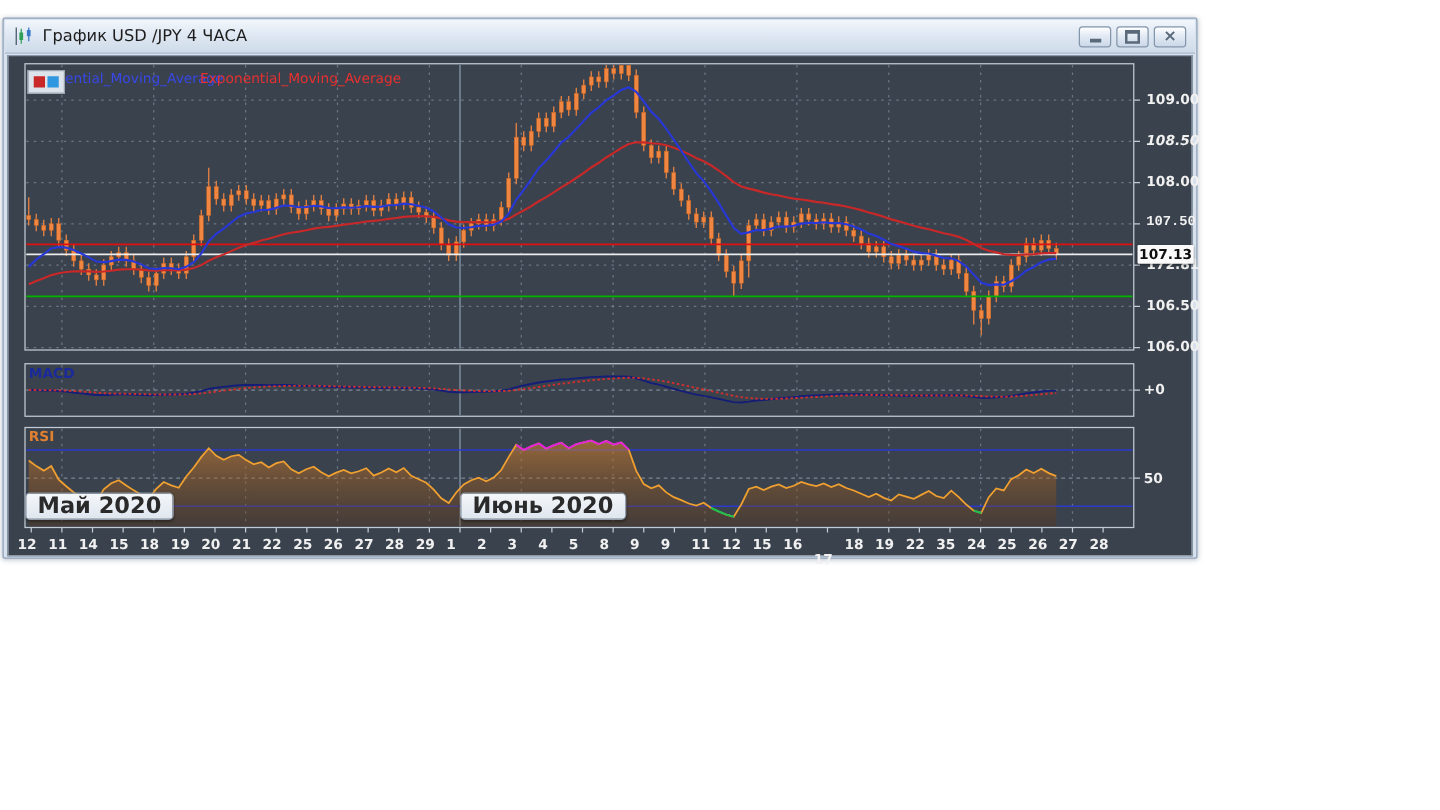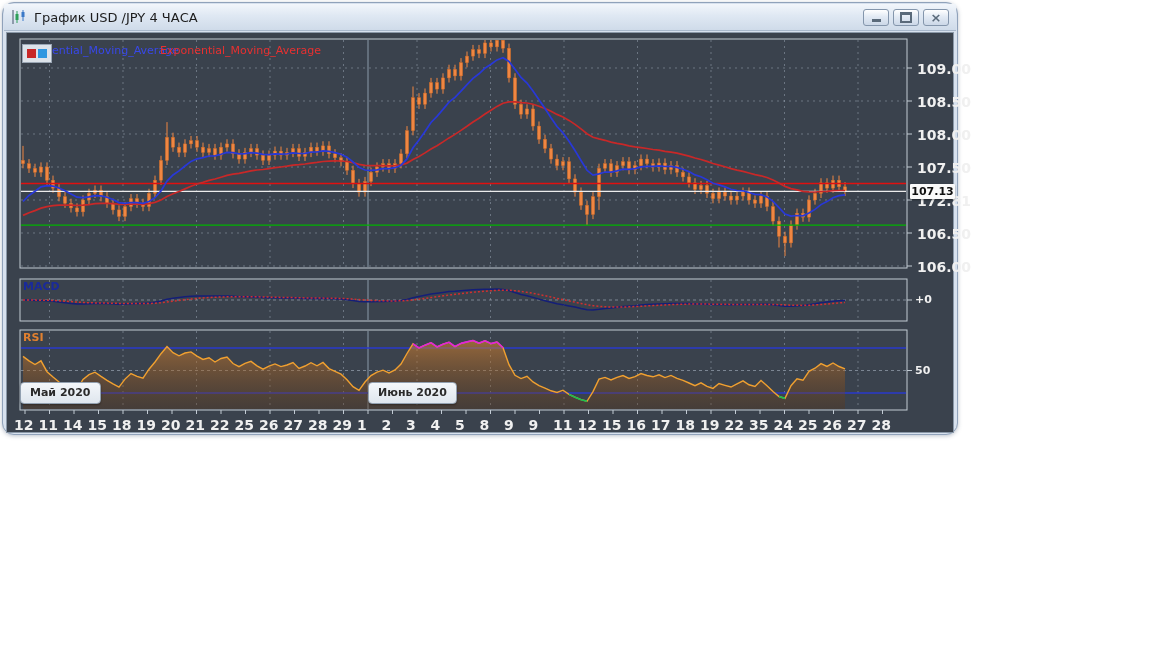--- a/index.html
+++ b/index.html
@@ -4,8 +4,8 @@
 <style>
   html,body{margin:0;padding:0;background:#ffffff;width:1152px;height:648px;overflow:hidden;
     font-family:"DejaVu Sans",sans-serif;}
-  .window{position:absolute;left:2px;top:2px;width:954px;height:431px;background:#d7e1ee;
-    border:1px solid #90a2ba;border-radius:12px;box-shadow:0 1px 4px rgba(60,80,110,.35);}
+  .window{position:absolute;left:2px;top:14px;width:954px;height:431px;background:#d7e1ee;
+    border:1px solid #90a2ba;border-radius:2px;box-shadow:0 1px 4px rgba(60,80,110,.35);}
   .titlebar{position:absolute;left:1px;top:1px;right:1px;height:26px;
     background:linear-gradient(#f2f6fb,#dfe8f3 45%,#cfdbe9);display:flex;align-items:center;
     border-bottom:1px solid #a8b8cc;}

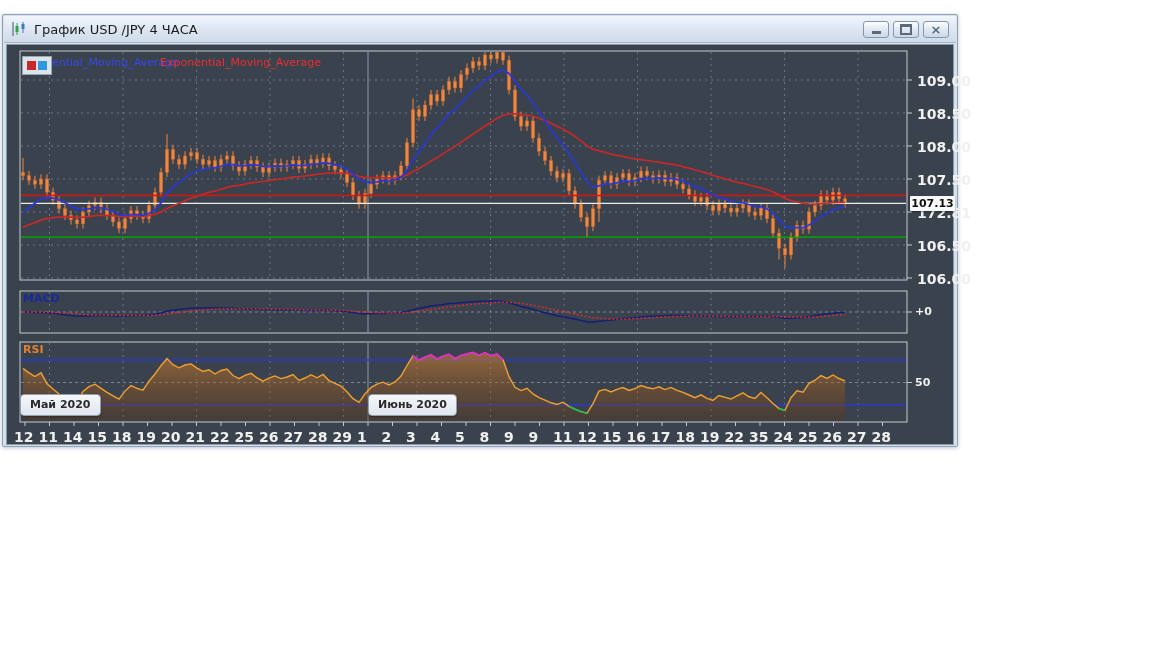--- a/index.html
+++ b/index.html
@@ -30,7 +30,7 @@
   .panel-label{font-size:11px;font-weight:700;}
   .macd-label{left:16px;top:247px;color:#1a2a9a;}
   .rsi-label{left:16px;top:298px;color:#e08030;text-align:right;}
-  .ylab,.xlab{position:absolute;color:#f0f0f0;font-size:14px;font-weight:700;pointer-events:none;}
+  .ylab,.xlab{position:absolute;color:#f0f0f0;font-size:11px;font-weight:700;pointer-events:none;}
   .xlab{width:22px;text-align:left;top:384px;}
   .zero-lab{left:908px;top:260px;color:#f0f0f0;font-size:11px;font-weight:700;}
   .mid-lab{left:908px;top:331px;color:#f0f0f0;font-size:11px;font-weight:700;}

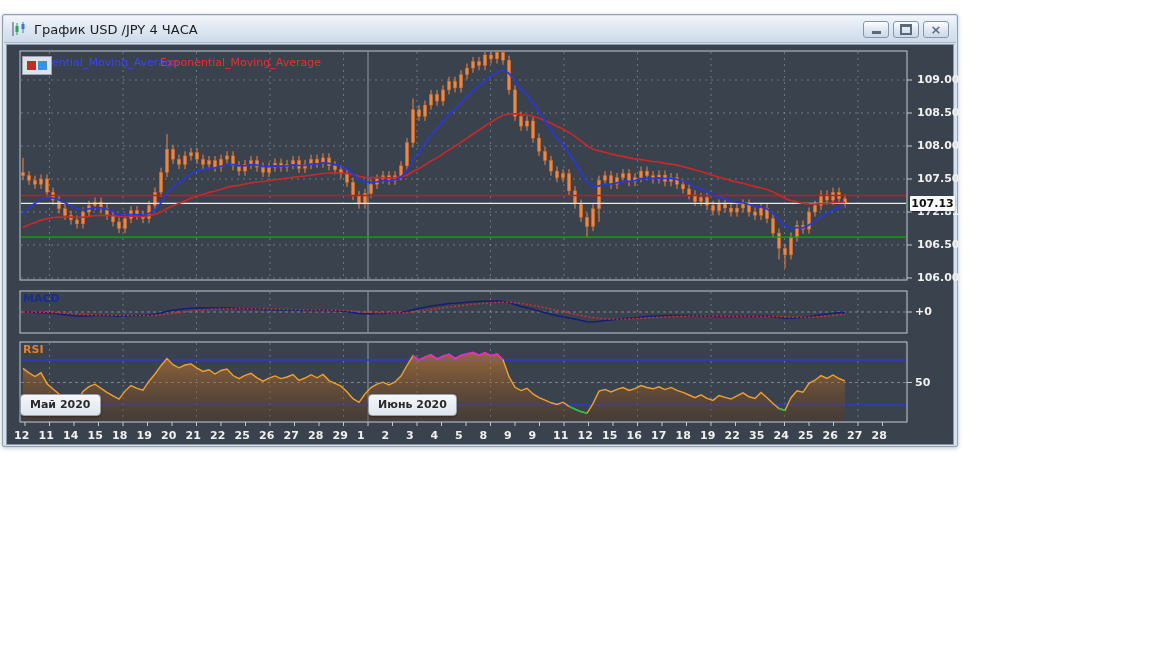--- a/index.html
+++ b/index.html
@@ -491,7 +491,7 @@
 
     <div id="yaxis" class="ovl" style="left:0;top:0;width:946px;height:399px;">
         <div class="ylab" style="left: 910px; top: 28px;">109.00</div>
-        <div class="ylab" style="left: 910px; top: 61px;">108.50</div>
+        <div class="ylab" style="left: 910px; top: 61px; font-style: italic;">108.50</div>
         <div class="ylab" style="left: 910px; top: 94px;">108.00</div>
         <div class="ylab" style="left: 910px; top: 127px;">107.50</div>
         <div class="ylab" style="left: 910px; top: 160px;">172.81</div>

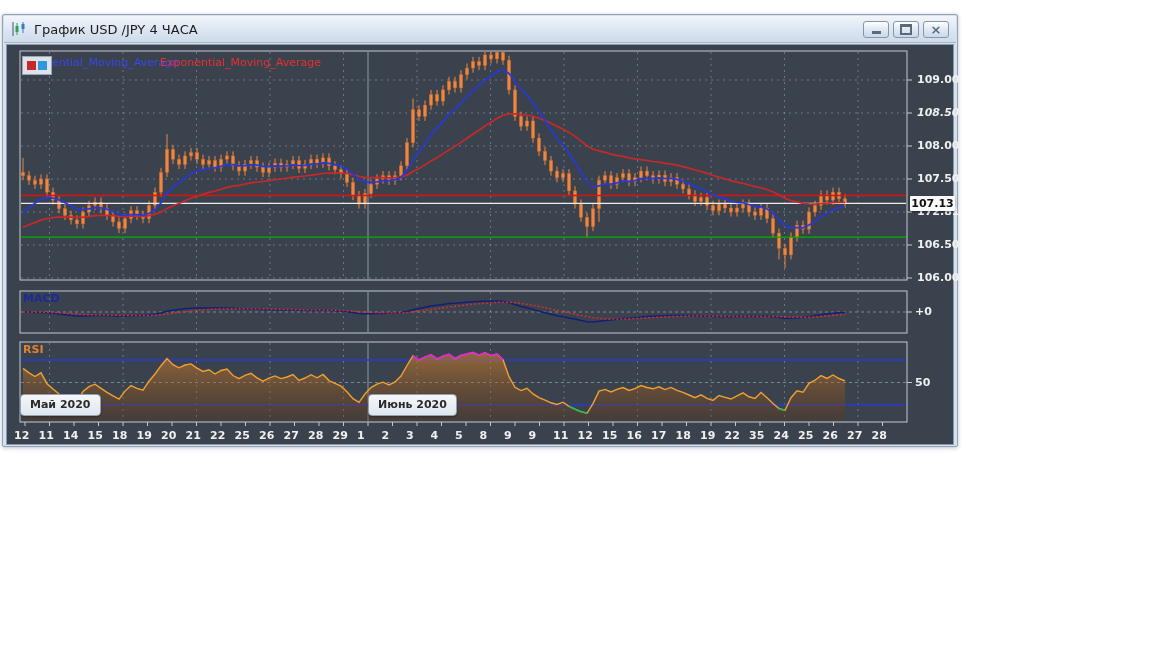--- a/index.html
+++ b/index.html
@@ -493,7 +493,7 @@
         <div class="ylab" style="left: 910px; top: 28px;">109.00</div>
         <div class="ylab" style="left: 910px; top: 61px; font-style: italic;">108.50</div>
         <div class="ylab" style="left: 910px; top: 94px;">108.00</div>
-        <div class="ylab" style="left: 910px; top: 127px;">107.50</div>
+        <div class="ylab" style="left: 910px; top: 127px; font-family: Liberation Mono, monospace;">107.50</div>
         <div class="ylab" style="left: 910px; top: 160px;">172.81</div>
         <div class="ylab" style="left: 910px; top: 193px;">106.50</div>
         <div class="ylab" style="left: 910px; top: 226px;">106.00</div>

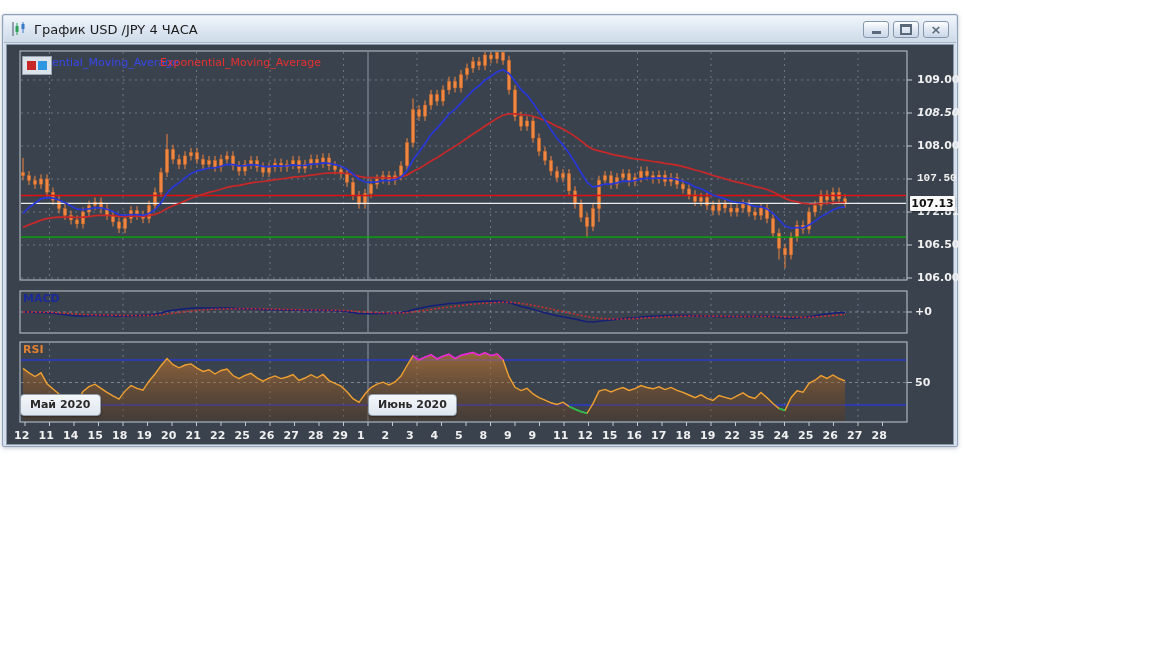--- a/index.html
+++ b/index.html
@@ -38,7 +38,7 @@
     font-size:11px;font-weight:700;text-align:center;line-height:15px;border-radius:1px;
     box-shadow:0 1px 2px rgba(0,0,0,.4);}
   .month-tag{top:349px;height:20px;padding:0 9px;background:linear-gradient(#f4f7fa,#dfe6ee);
-    border:1px solid #92a0b0;border-radius:4px;color:#2a2a2a;font-size:11px;font-weight:700;
+    border:1px solid #92a0b0;border-radius:4px;color:#2a2a2a;font-size:18px;font-weight:700;
     line-height:20px;box-shadow:0 1px 2px rgba(0,0,0,.35);}
   .mt-may{left:13px;}
   .mt-jun{left:361px;}

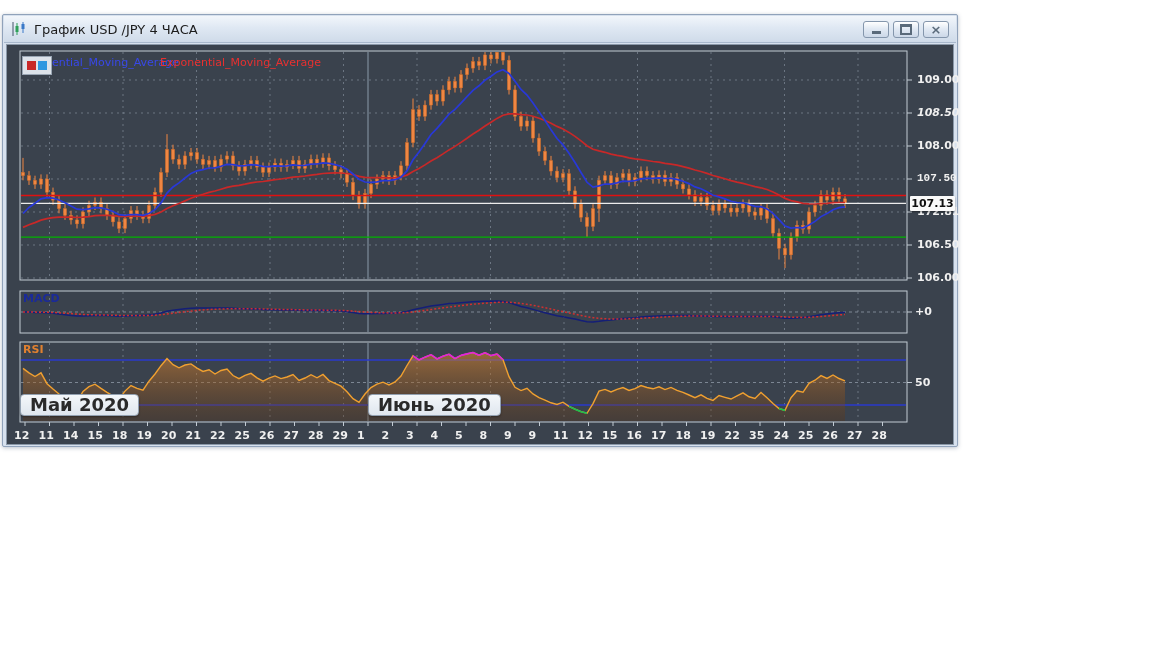--- a/index.html
+++ b/index.html
@@ -525,7 +525,7 @@
         <div class="xlab" style="left: 570.5px;">12</div>
         <div class="xlab" style="left: 595px;">15</div>
         <div class="xlab" style="left: 619.5px;">16</div>
-        <div class="xlab" style="left: 644px;">17</div>
+        <div class="xlab" style="left: 644px; margin-top: 12px;">17</div>
         <div class="xlab" style="left: 668.5px;">18</div>
         <div class="xlab" style="left: 693px;">19</div>
         <div class="xlab" style="left: 717.5px;">22</div>

